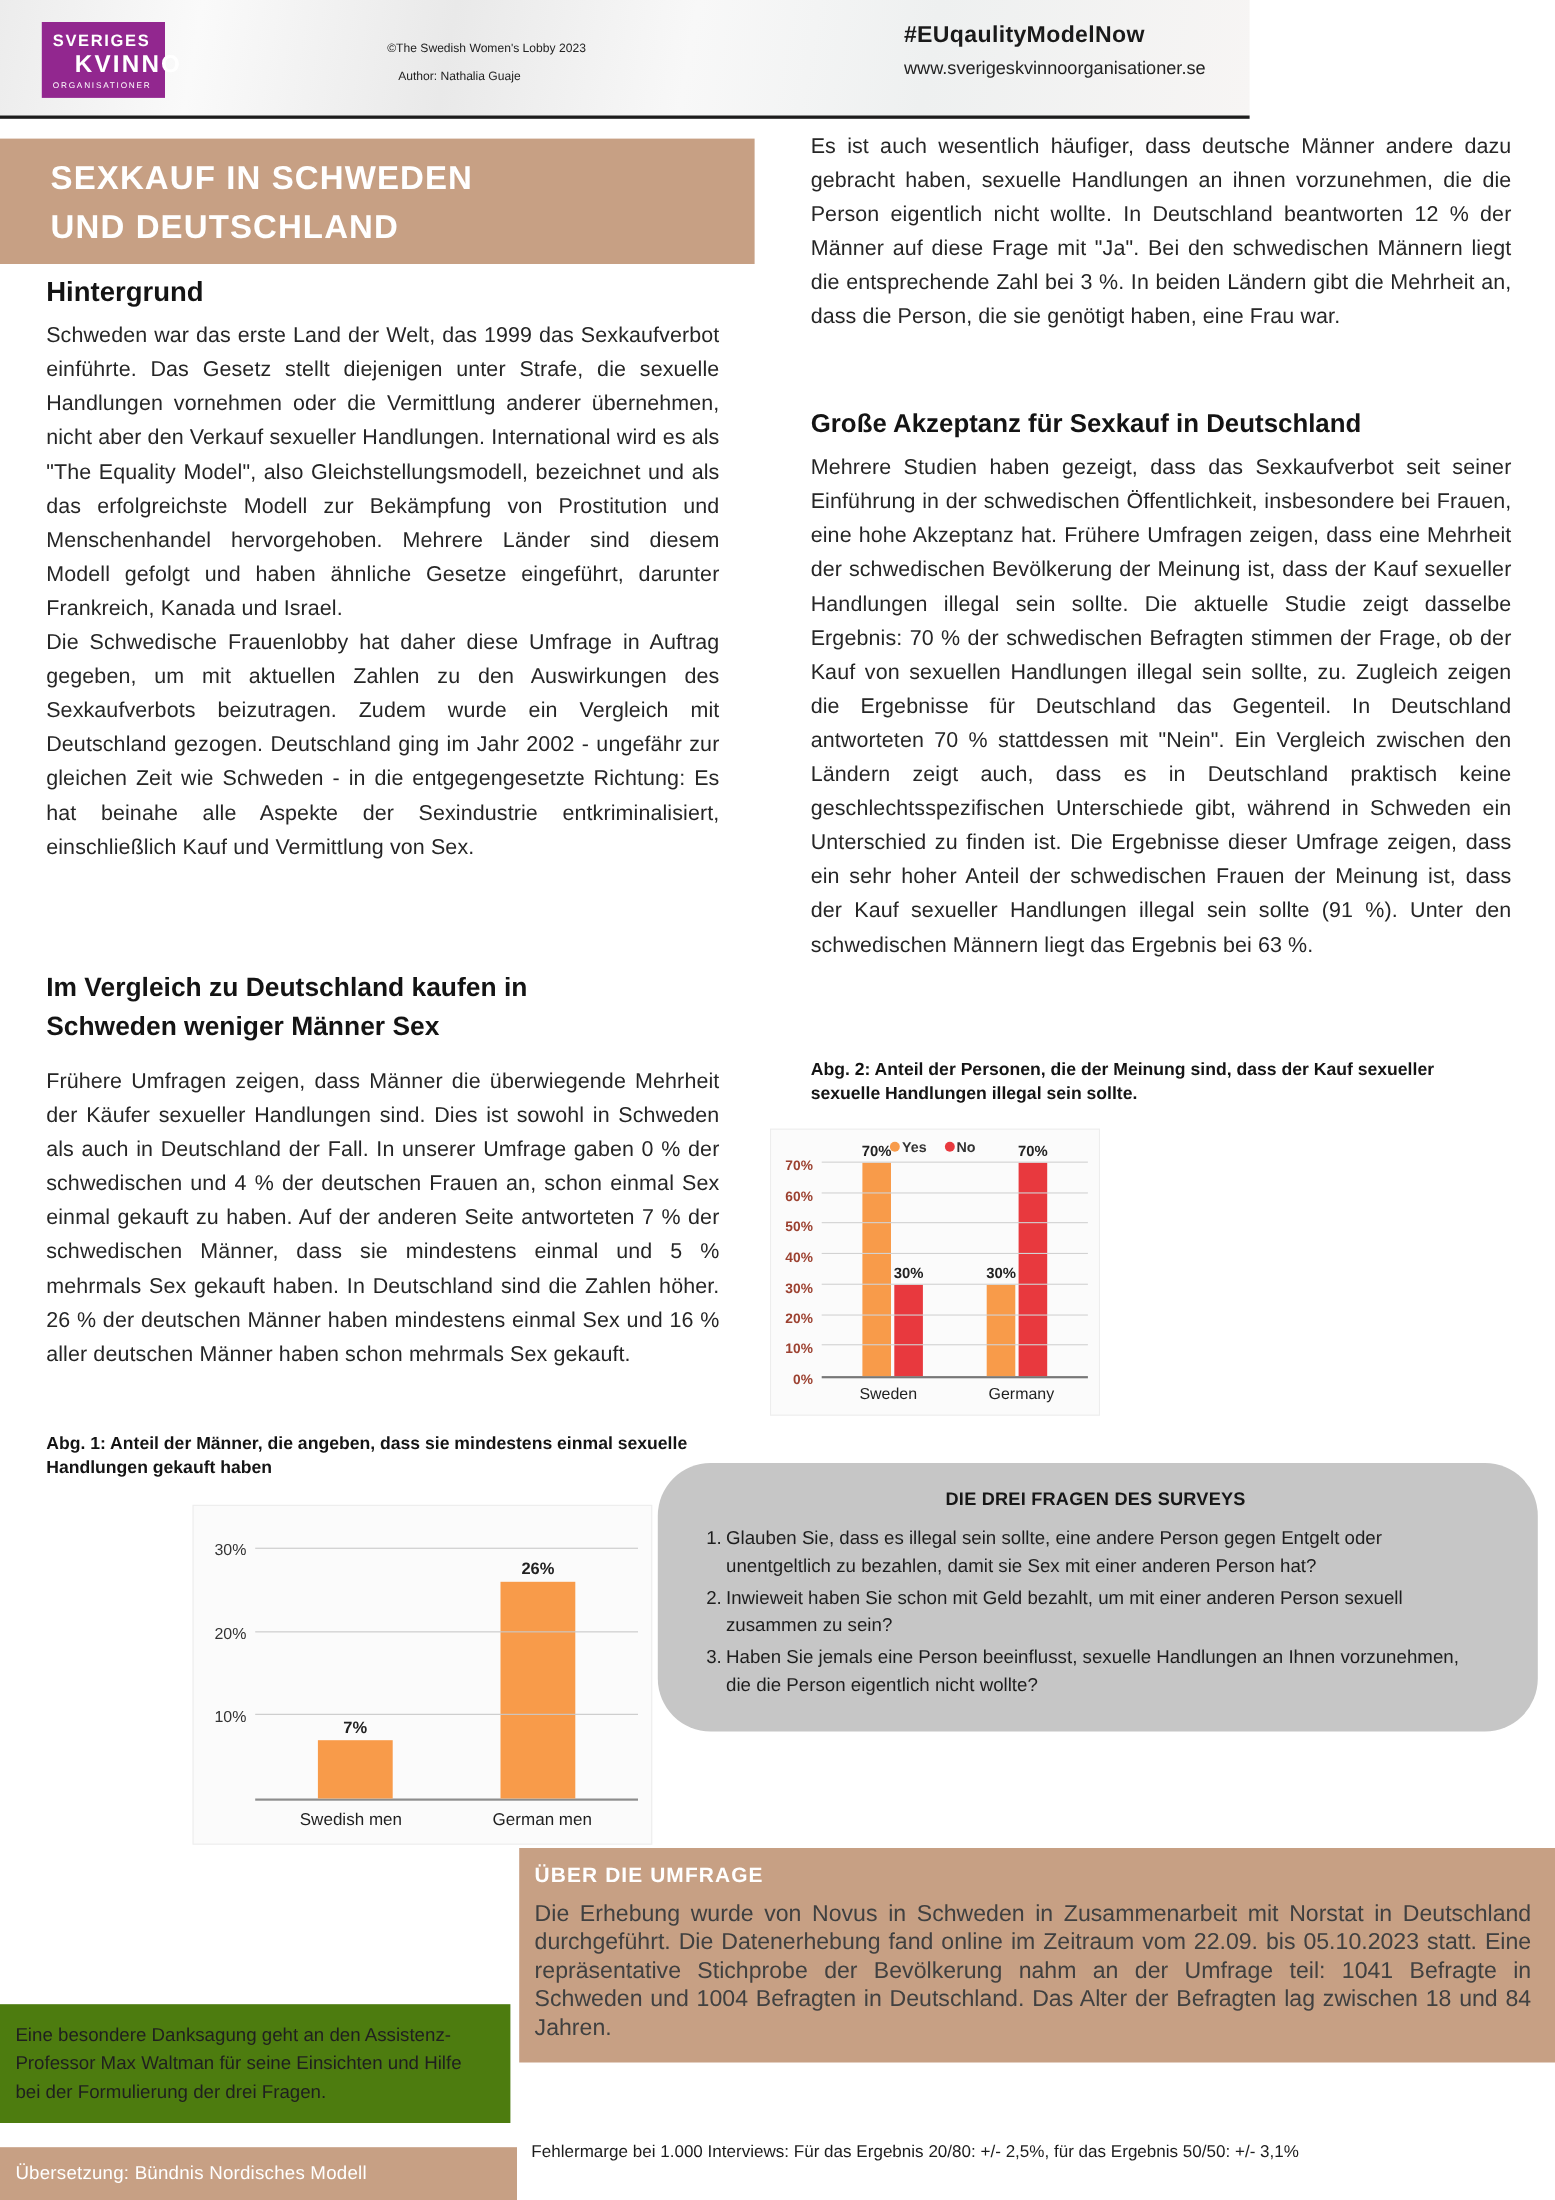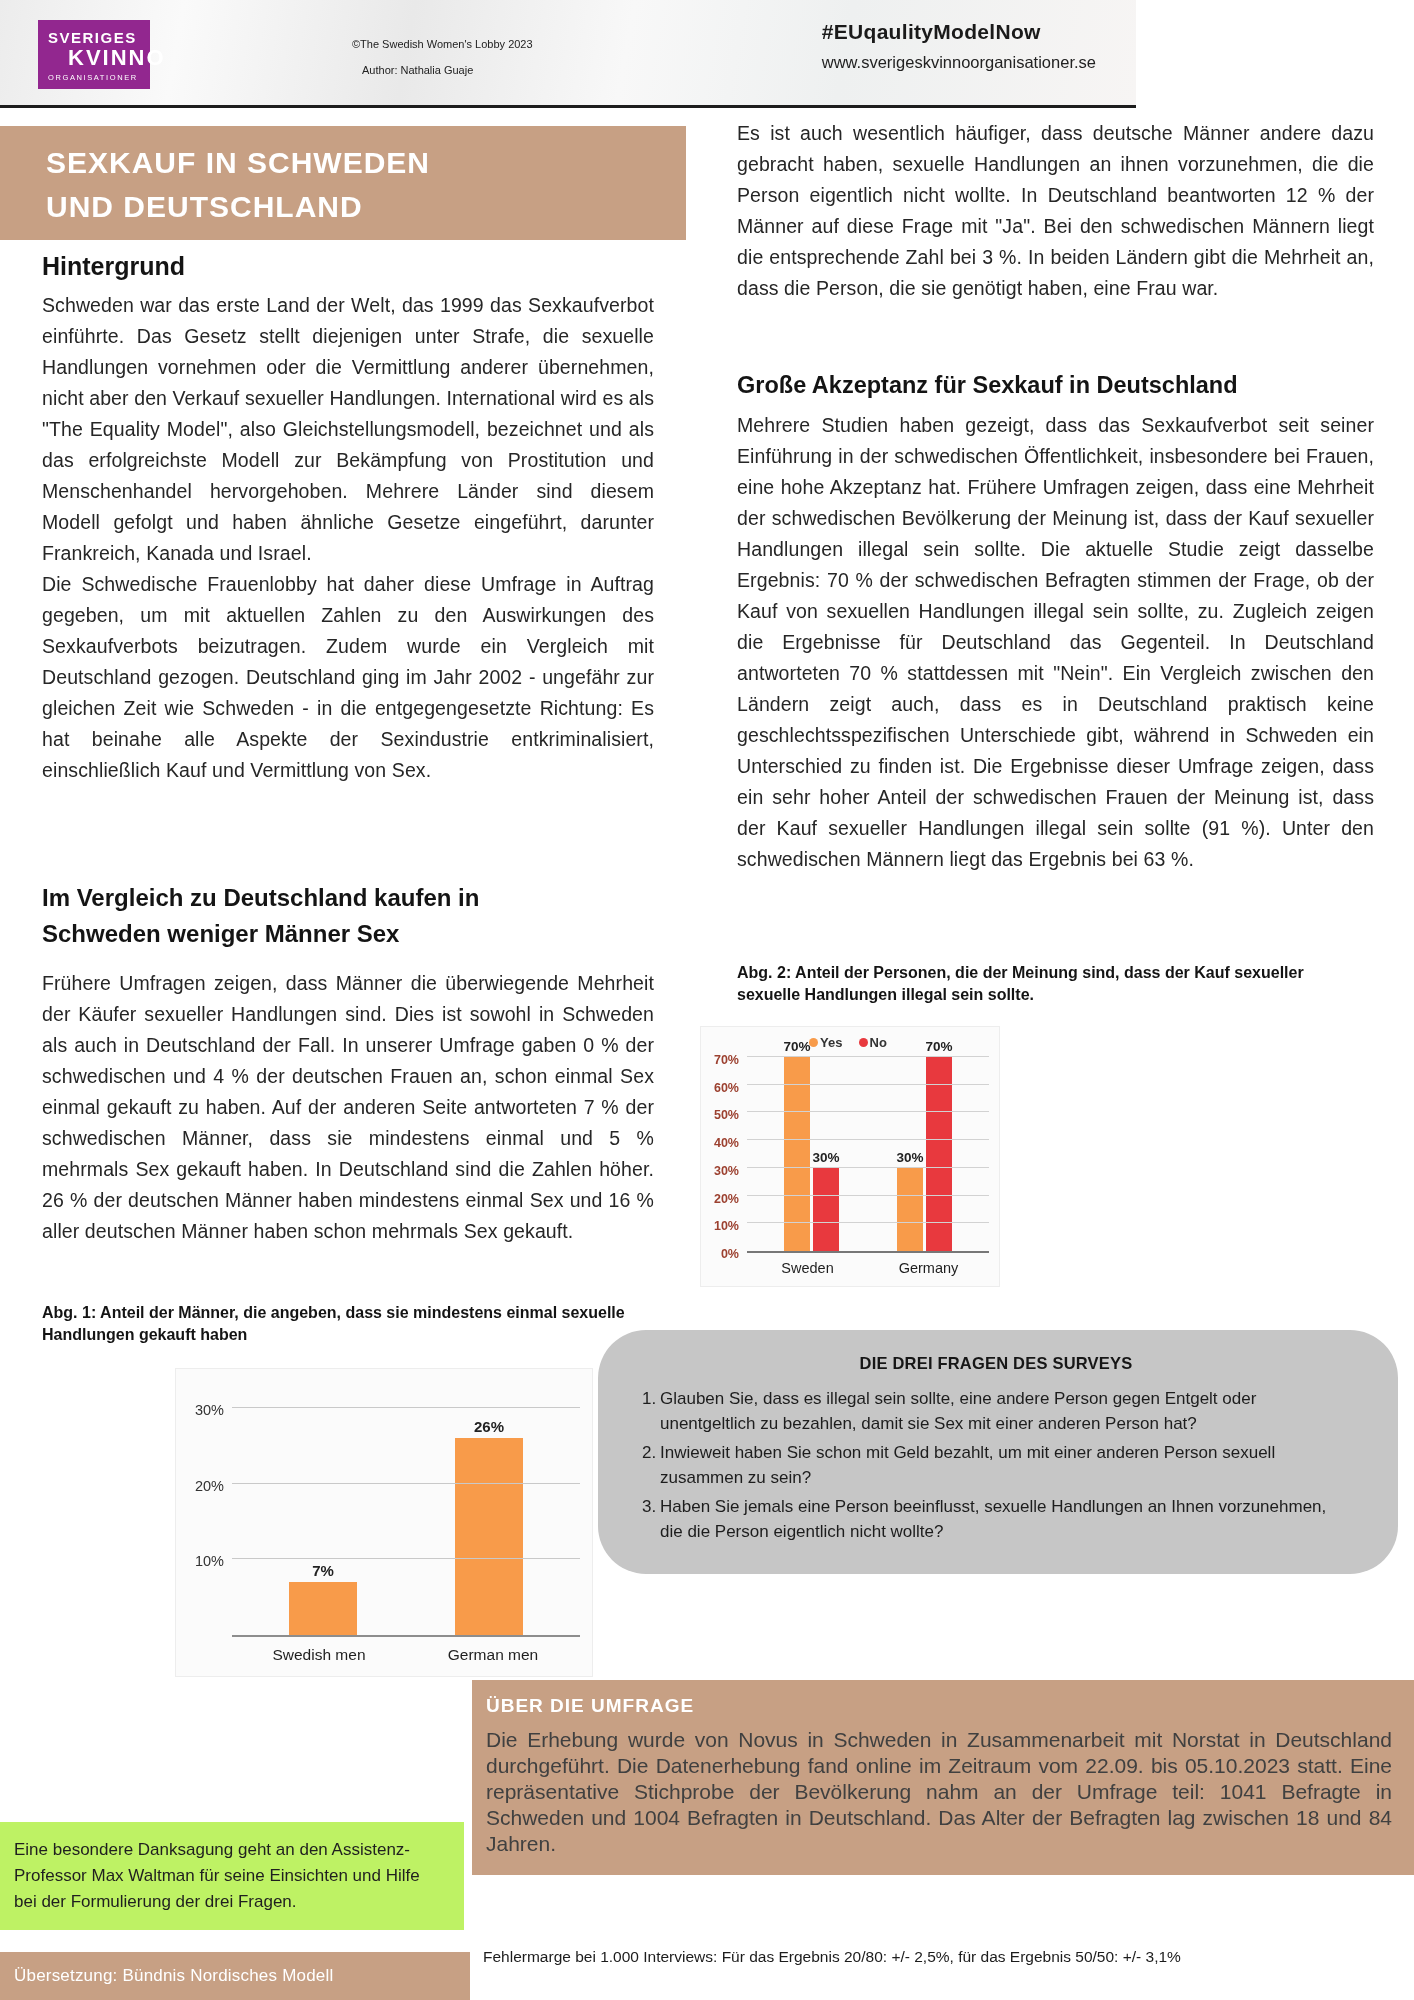--- a/index.html
+++ b/index.html
@@ -43,7 +43,7 @@
   .caption { font-weight:bold; font-size:16px; line-height:22px; color:#141414; }
   .caption1 { position:absolute; left:42px; top:1302px; width:585px; }
   .thanks {
-    position:absolute; left:0; top:1822px; width:464px; background:#bef264;
+    position:absolute; left:0; top:1822px; width:464px; background:#4d7c0f;
     padding:15px 20px 15px 14px; font-size:17px; line-height:26px; color:#1f1f1f;
   }
   .strip {

